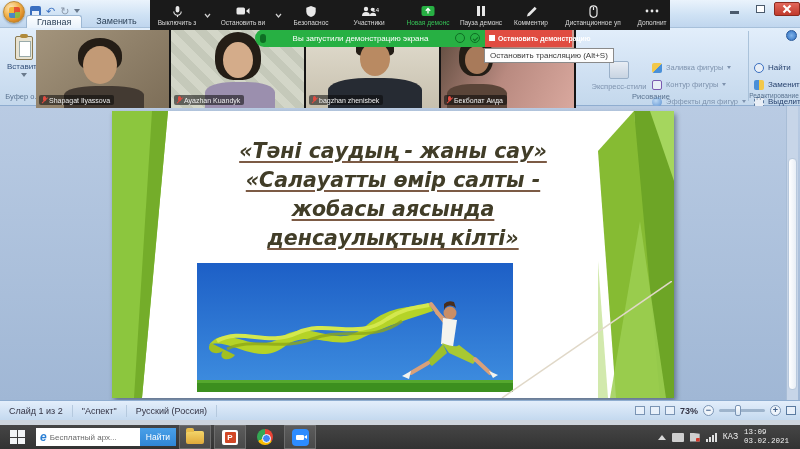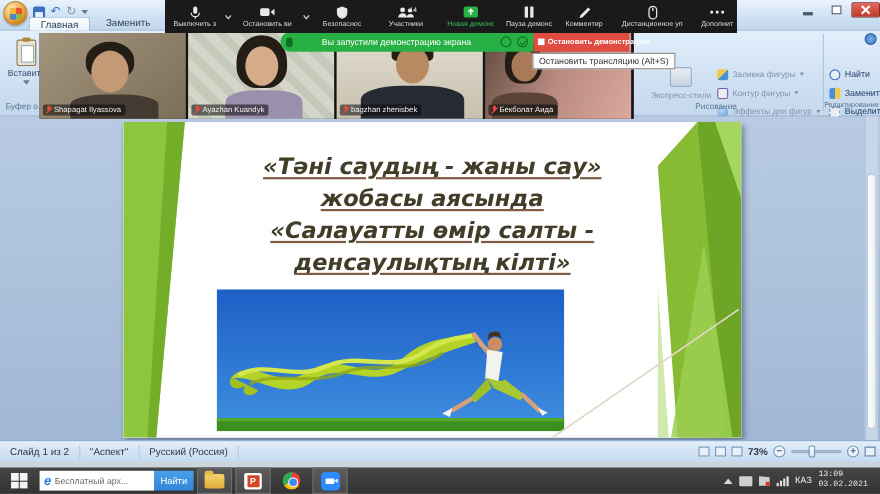--- a/index.html
+++ b/index.html
@@ -248,8 +248,8 @@
       </svg>
       <div class="abs slide-title">
         <div>«Тәні саудың - жаны сау»</div>
+        <div>«Салауатты өмір салты -</div>
         <div>жобасы аясында</div>
-        <div>«Салауатты өмір салты -</div>
         <div>денсаулықтың кілті»</div>
       </div>
       <svg class="abs" style="left:85px;top:152px;" width="316" height="129">

